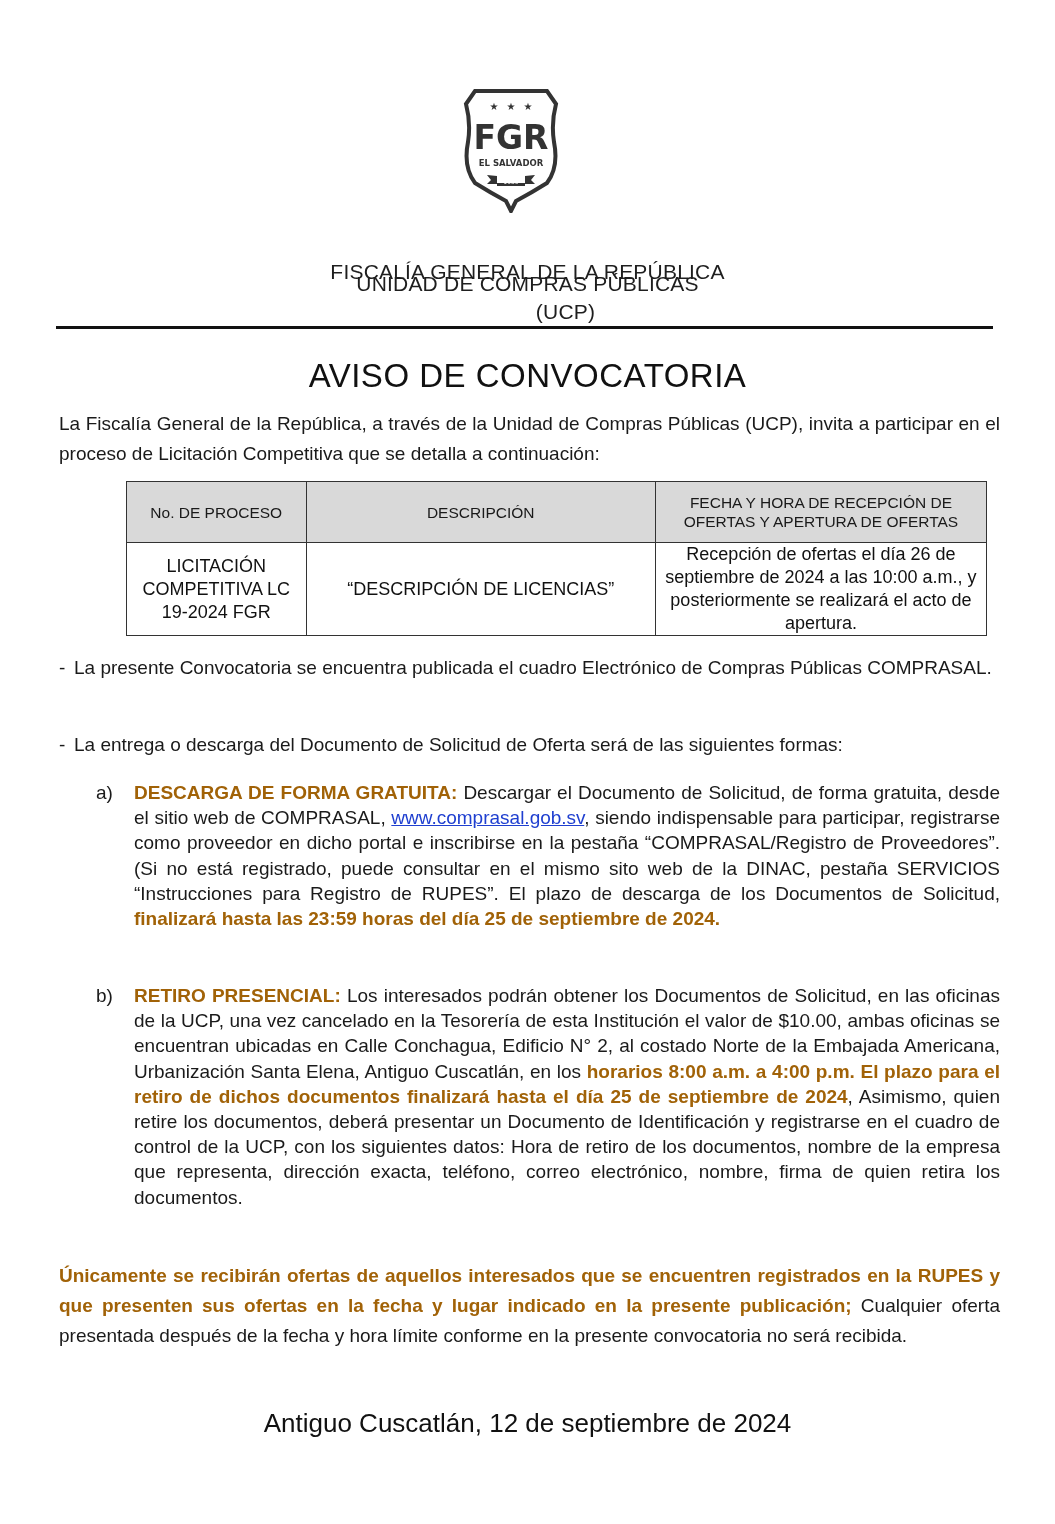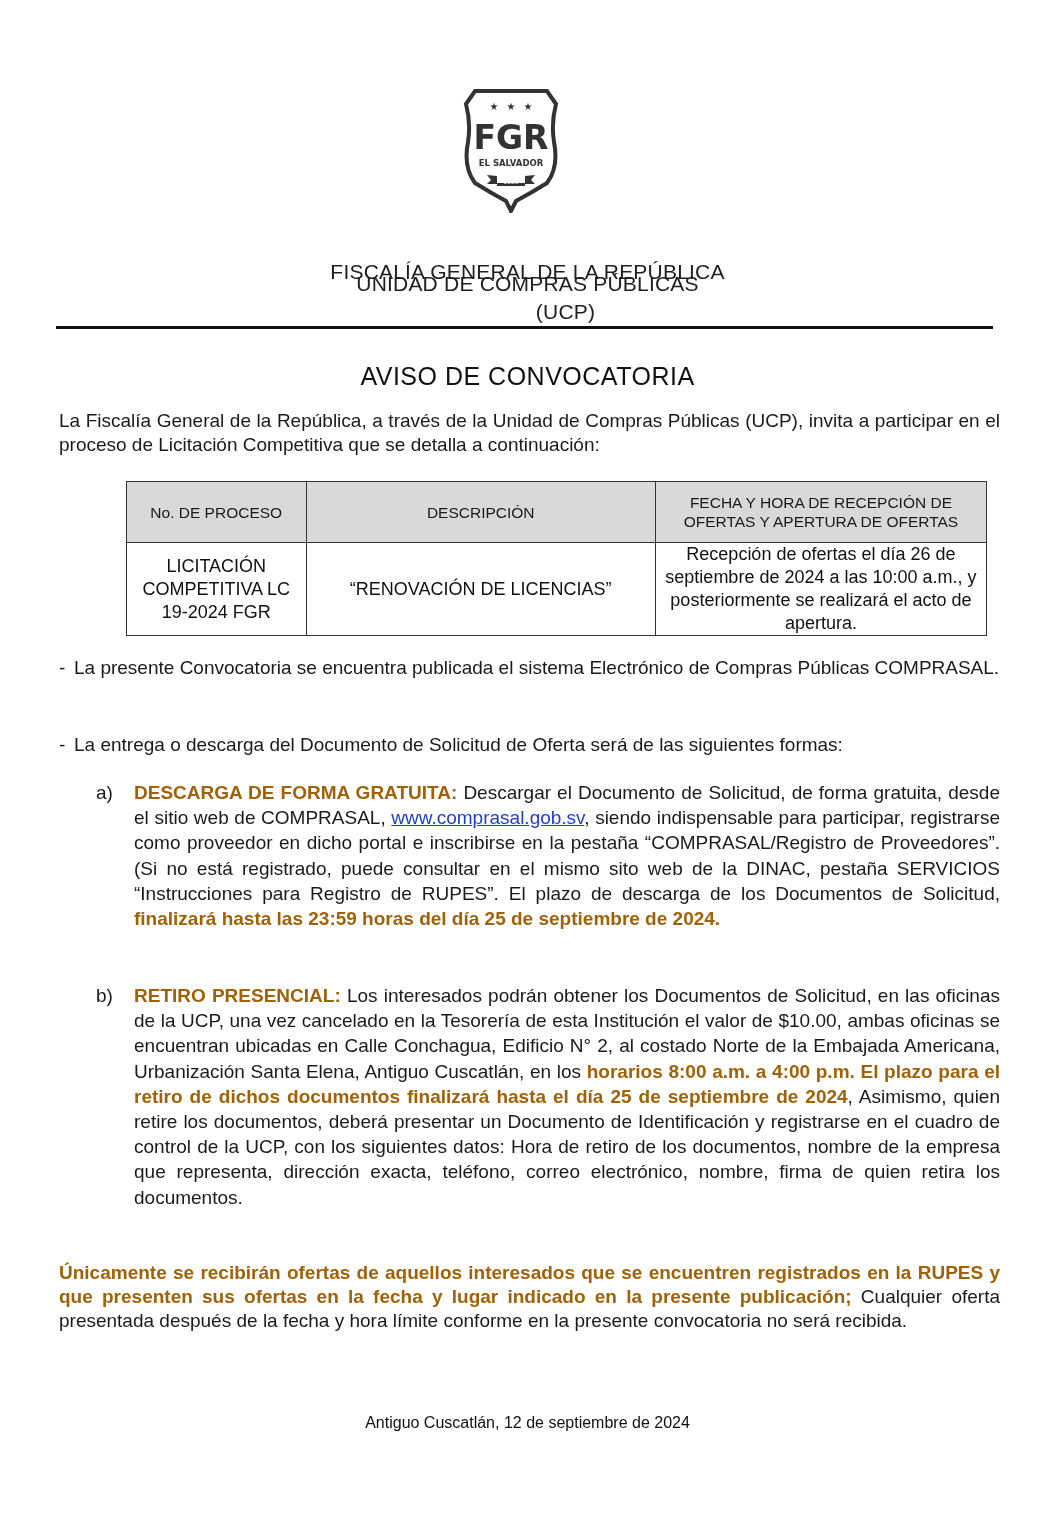--- a/index.html
+++ b/index.html
@@ -11,7 +11,7 @@
     .org { position: absolute; left: 0; width: 1055px; text-align: center; font-size: 21px; line-height: 28px; letter-spacing: 0.2px; color: #1e1e1e; }
     .org1 { top: 242px; margin-top: 16px; } .org2 { top: 270px; } .org3 { top: 298px; padding-left: 38px; }
     .rule { position: absolute; left: 56px; width: 937px; top: 326px; height: 3px; background: #111; }
-    .title { position: absolute; left: 0; width: 1055px; top: 356px; text-align: center; font-size: 25px; line-height: 40px; letter-spacing: 0.5px; color: #111; }
+    .title { position: absolute; left: 0; width: 1055px; top: 356px; text-align: center; font-size: 33px; line-height: 40px; letter-spacing: 0.5px; color: #111; }
     .para { position: absolute; left: 59px; width: 941px; font-size: 19px; line-height: 24px; text-align: justify; text-align-last: left; color: #1a1a1a; }
     .intro { top: 409px; }
     table.proc { position: absolute; left: 126px; top: 481px; width: 861px; border-collapse: collapse; font-size: 16.5px; }

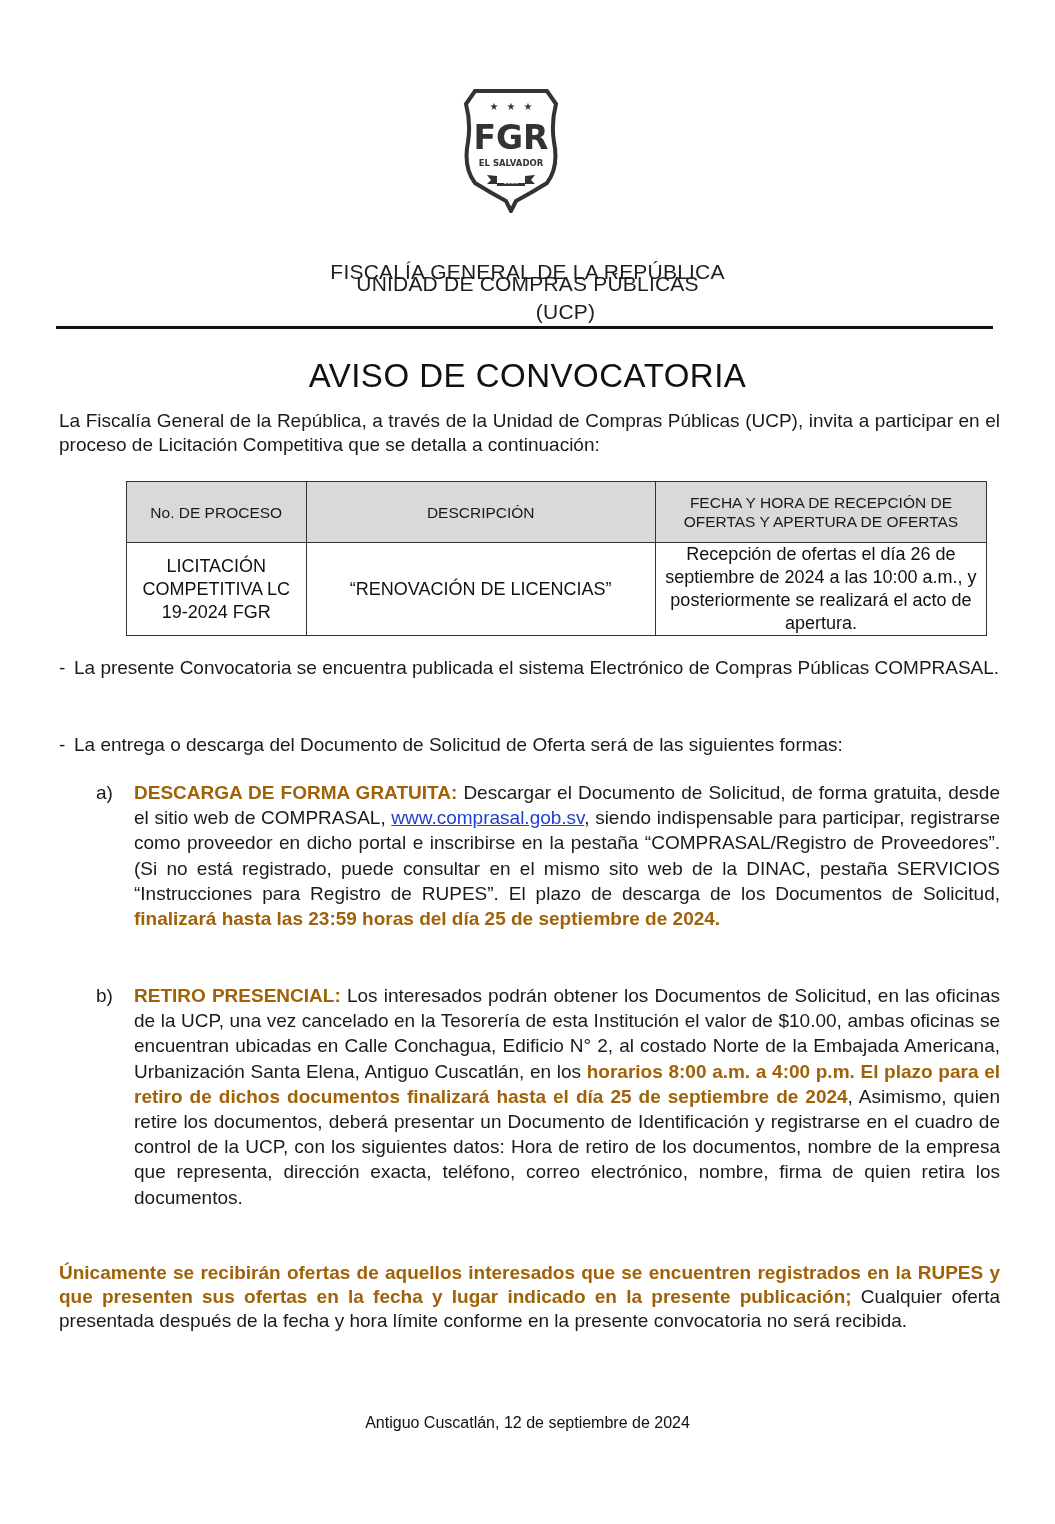--- a/index.html
+++ b/index.html
@@ -12,7 +12,7 @@
     .org1 { top: 242px; margin-top: 16px; } .org2 { top: 270px; } .org3 { top: 298px; padding-left: 38px; }
     .rule { position: absolute; left: 56px; width: 937px; top: 326px; height: 3px; background: #111; }
     .title { position: absolute; left: 0; width: 1055px; top: 356px; text-align: center; font-size: 33px; line-height: 40px; letter-spacing: 0.5px; color: #111; }
-    .para { position: absolute; left: 59px; width: 941px; font-size: 19px; line-height: 24px; text-align: justify; text-align-last: left; color: #1a1a1a; }
+    .para { position: absolute; left: 59px; width: 941px; font-size: 19px; line-height: 30px; text-align: justify; text-align-last: left; color: #1a1a1a; }
     .intro { top: 409px; }
     table.proc { position: absolute; left: 126px; top: 481px; width: 861px; border-collapse: collapse; font-size: 16.5px; }
     table.proc th, table.proc td { border: 1.5px solid #333; text-align: center; vertical-align: middle; padding: 0 4px; }

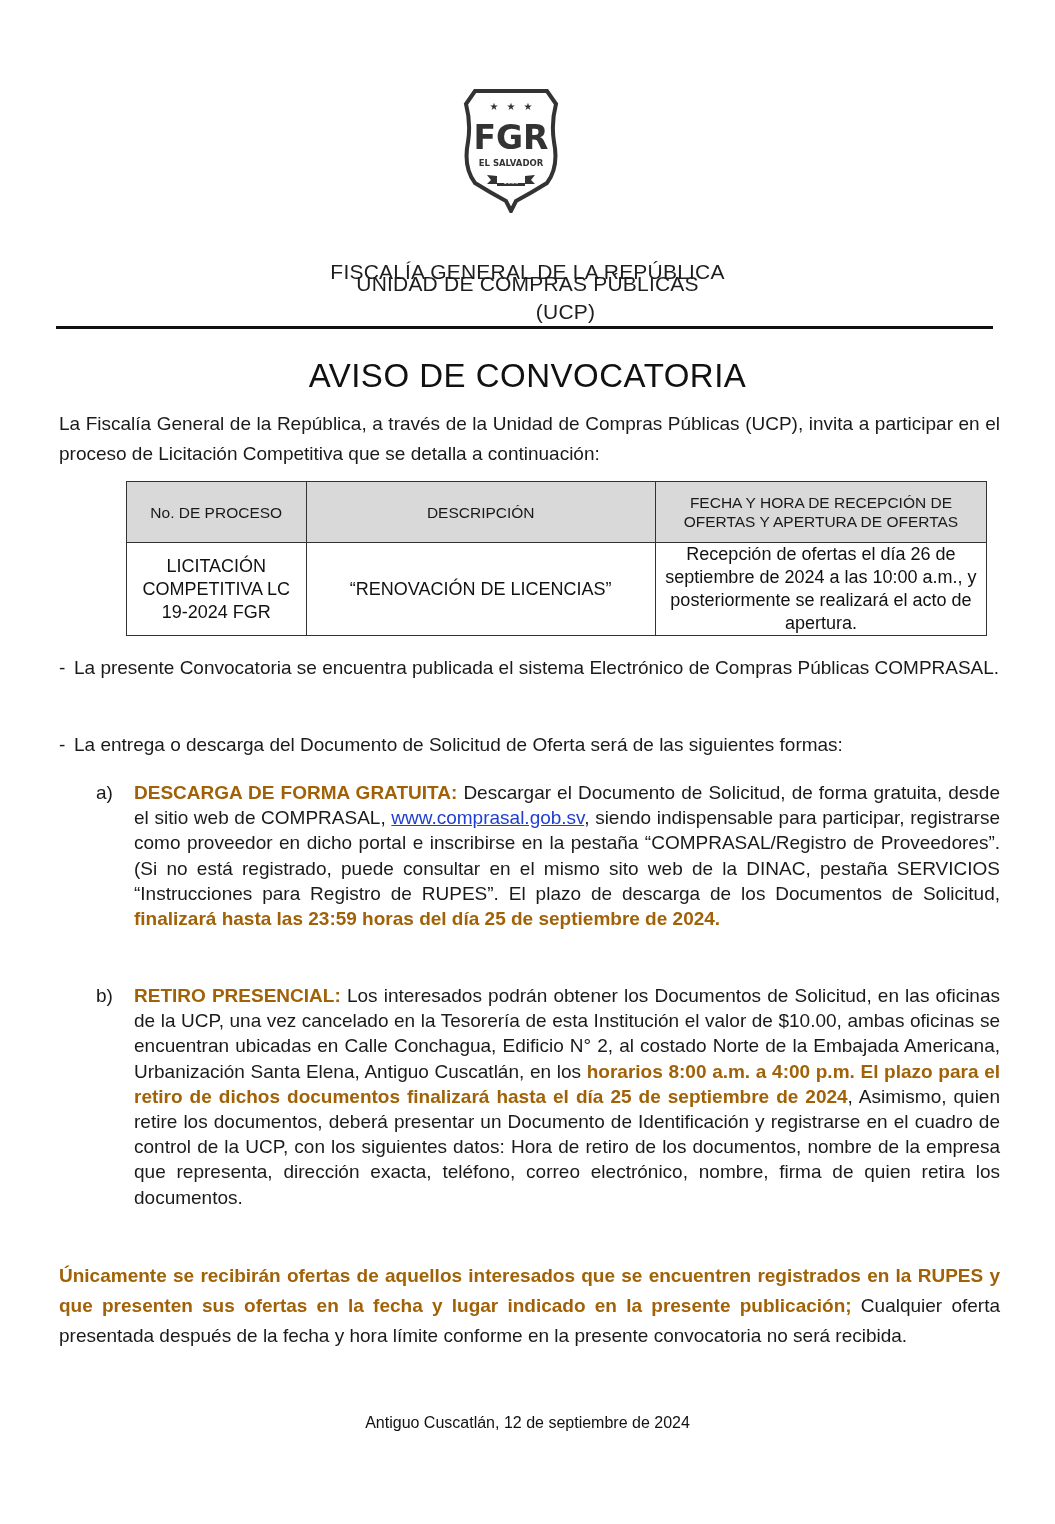--- a/index.html
+++ b/index.html
@@ -68,7 +68,7 @@
   <tbody>
     <tr>
       <td>LICITACIÓN COMPETITIVA LC 19-2024 FGR</td>
-      <td>“RENOVACIÓN DE LICENCIAS”</td>
+      <td>“DESCRIPCIÓN DE LICENCIAS”</td>
       <td>Recepción de ofertas el día 26 de septiembre de 2024 a las 10:00 a.m., y posteriormente se realizará el acto de apertura.</td>
     </tr>
   </tbody>

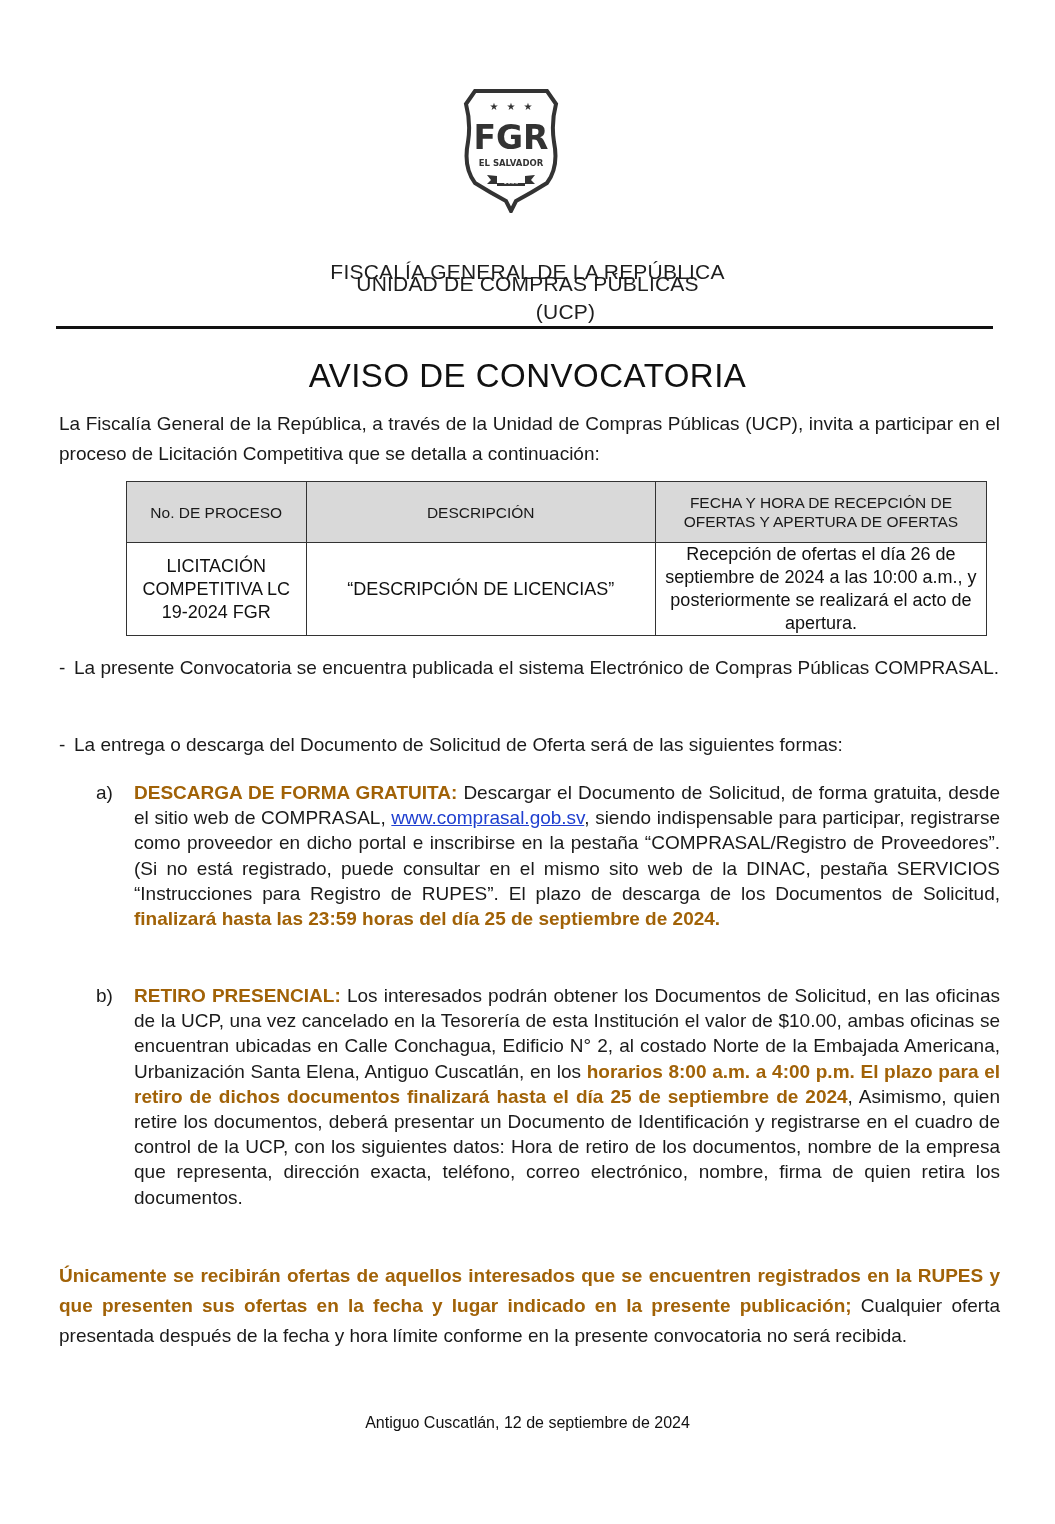--- a/index.html
+++ b/index.html
@@ -76,7 +76,7 @@
 
 <div class="bullet b1">
   <span class="dash">-</span>
-  <span class="btxt">La presente Convocatoria se encuentra publicada el sistema Electrónico de Compras Públicas COMPRASAL.</span>
+  <span class="btxt">La presente Convocatoria se encuentra publicada el cuadro Electrónico de Compras Públicas COMPRASAL.</span>
 </div>
 <div class="bullet b2">
   <span class="dash">-</span>

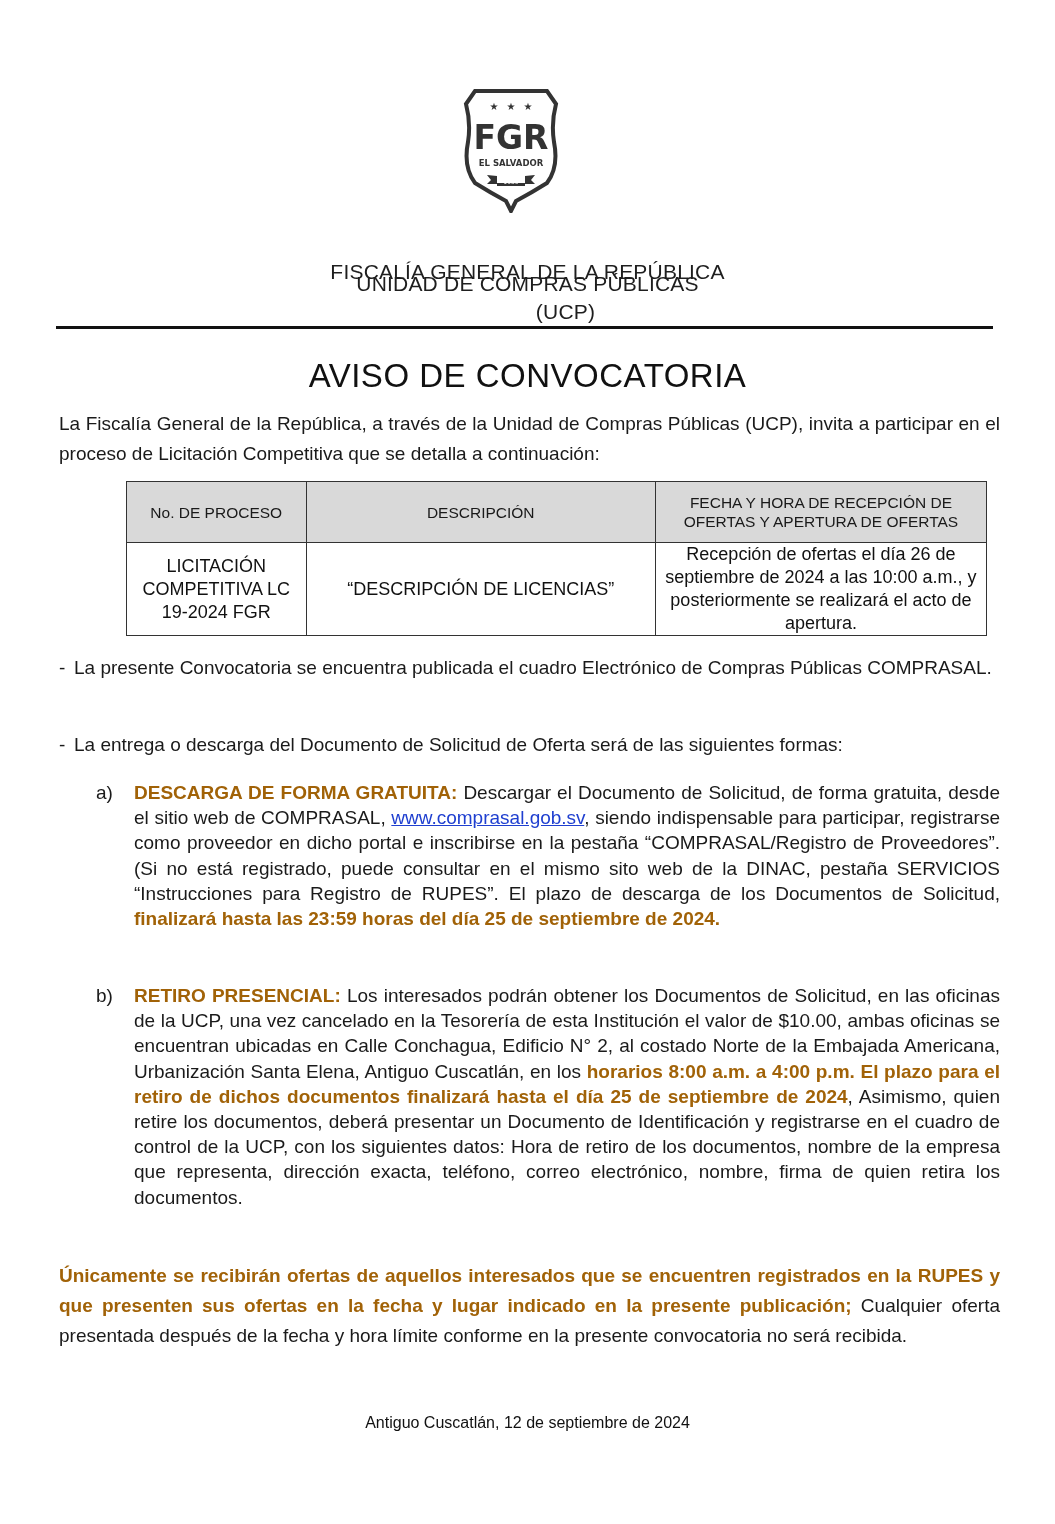--- a/index.html
+++ b/index.html
@@ -30,7 +30,7 @@
     .strong { font-weight: bold; color: #a16207; }
     a.link { color: #1f3fd0; text-decoration: underline; }
     .closing { top: 1261px; }
-    .date { position: absolute; left: 0; width: 1055px; top: 1410px; text-align: center; font-size: 16px; line-height: 26px; color: #111; }
+    .date { position: absolute; left: 0; width: 1055px; top: 1410px; text-align: center; font-size: 26px; line-height: 26px; color: #111; }
   </style>
 </head>
 <body>

